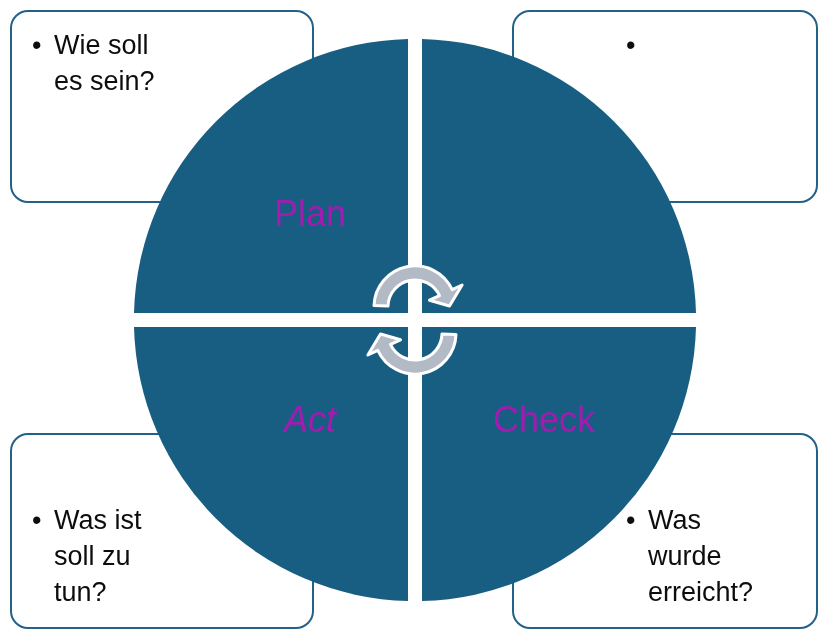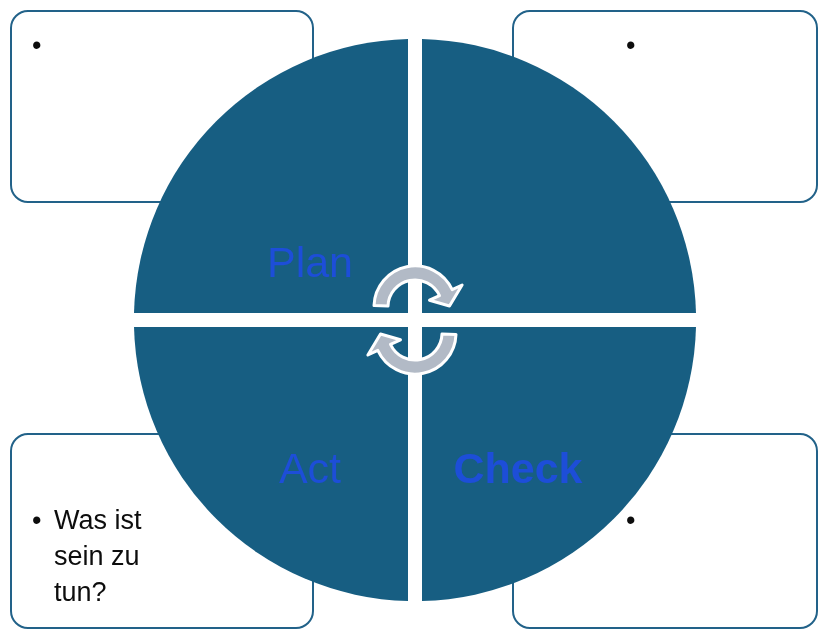--- a/index.html
+++ b/index.html
@@ -83,6 +83,8 @@
   <div class="note-box tl">
     <div class="note-item">
       <span class="bullet">•</span>
+      <span class="note-text">Wie soll
+es sein?</span>
     </div>
   </div>
 

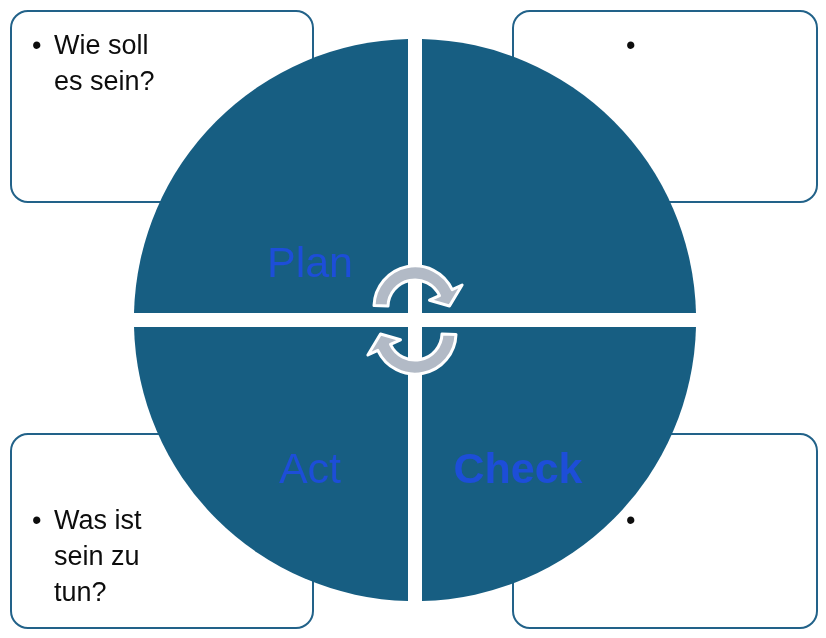--- a/index.html
+++ b/index.html
@@ -63,12 +63,11 @@
   .quad-label {
     position: absolute;
     transform: translate(-50%, -50%);
-    color: #1d4ed8;
-    font-size: 43px;
+    color: #a21caf;
+    font-size: 36px;
     line-height: 1;
     white-space: nowrap;
     z-index: 3;
-    margin-top: 48px;
   }
   .quad-label.plan  { left: 310px; top: 214px; }
   .quad-label.do    { left: 520px; top: 213px; }

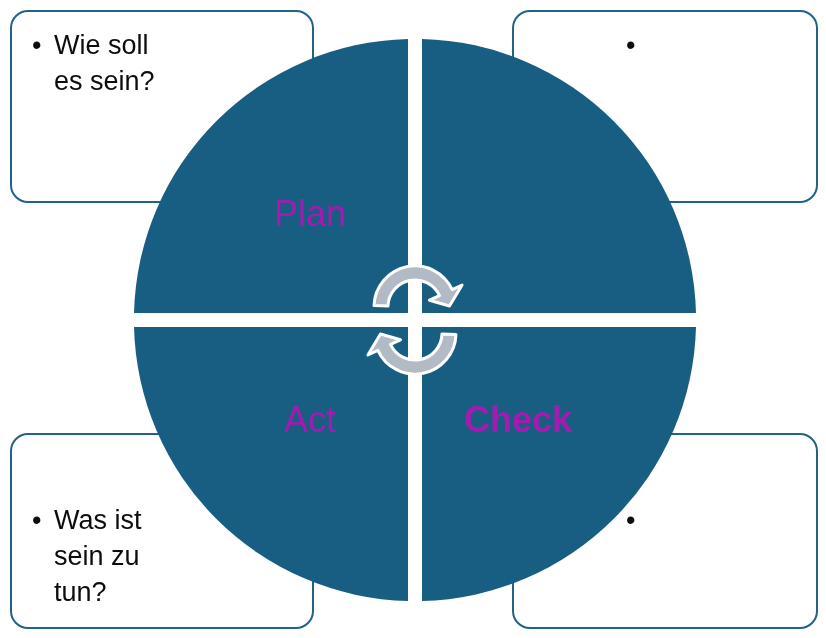--- a/index.html
+++ b/index.html
@@ -71,7 +71,7 @@
   }
   .quad-label.plan  { left: 310px; top: 214px; }
   .quad-label.do    { left: 520px; top: 213px; }
-  .quad-label.act   { left: 310px; top: 420px; }
+  .quad-label.act   { left: 310px; top: 420px; font-style: italic; }
   .quad-label.check { left: 518px; top: 420px; font-weight: bold; }
 </style>
 </head>

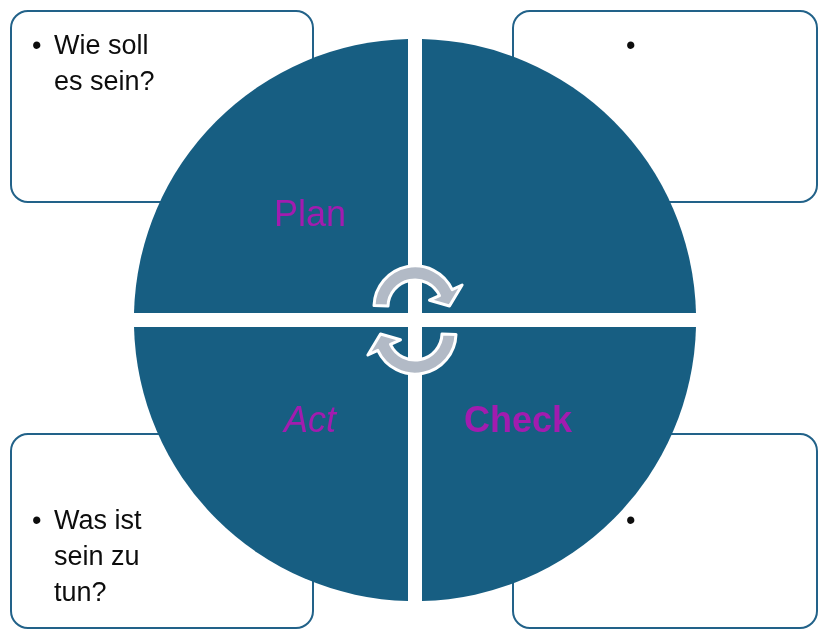--- a/index.html
+++ b/index.html
@@ -72,7 +72,7 @@
   .quad-label.plan  { left: 310px; top: 214px; }
   .quad-label.do    { left: 520px; top: 213px; }
   .quad-label.act   { left: 310px; top: 420px; font-style: italic; }
-  .quad-label.check { left: 518px; top: 420px; font-weight: bold; }
+  .quad-label.check { left: 544px; top: 420px; }
 </style>
 </head>
 <body>

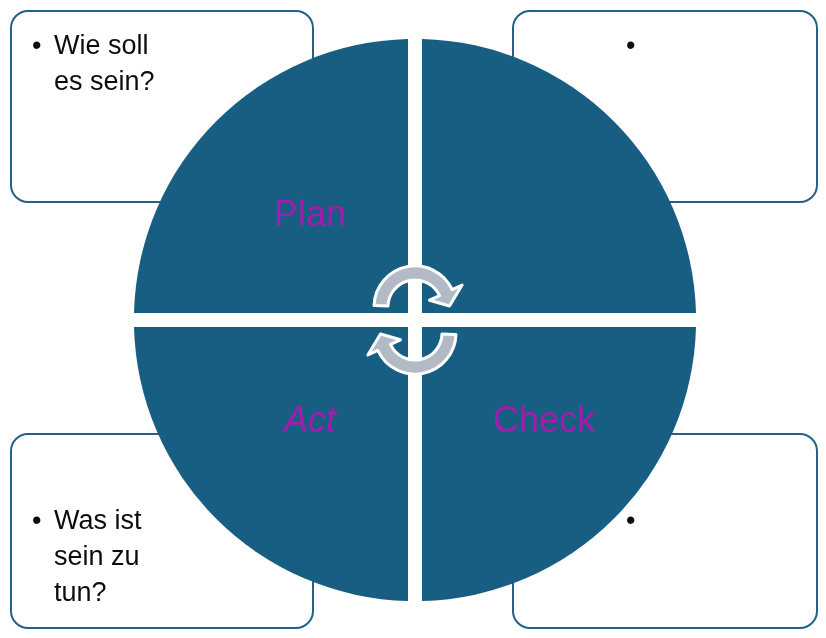--- a/index.html
+++ b/index.html
@@ -97,7 +97,7 @@
     <div class="note-item">
       <span class="bullet">•</span>
       <span class="note-text">Was ist
-sein zu
+soll zu
 tun?</span>
     </div>
   </div>

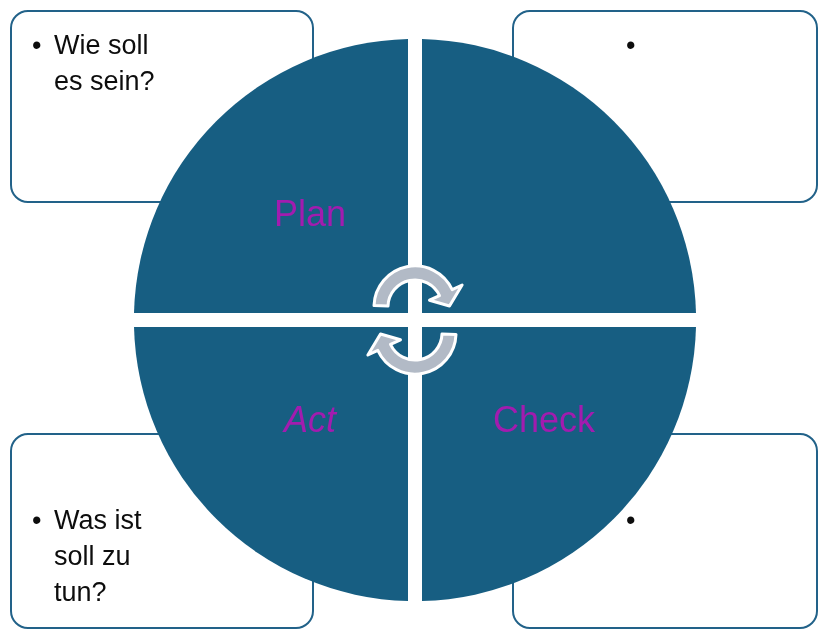--- a/index.html
+++ b/index.html
@@ -105,6 +105,9 @@
   <div class="note-box br">
     <div class="note-item">
       <span class="bullet">•</span>
+      <span class="note-text">Was
+wurde
+erreicht?</span>
     </div>
   </div>
 

